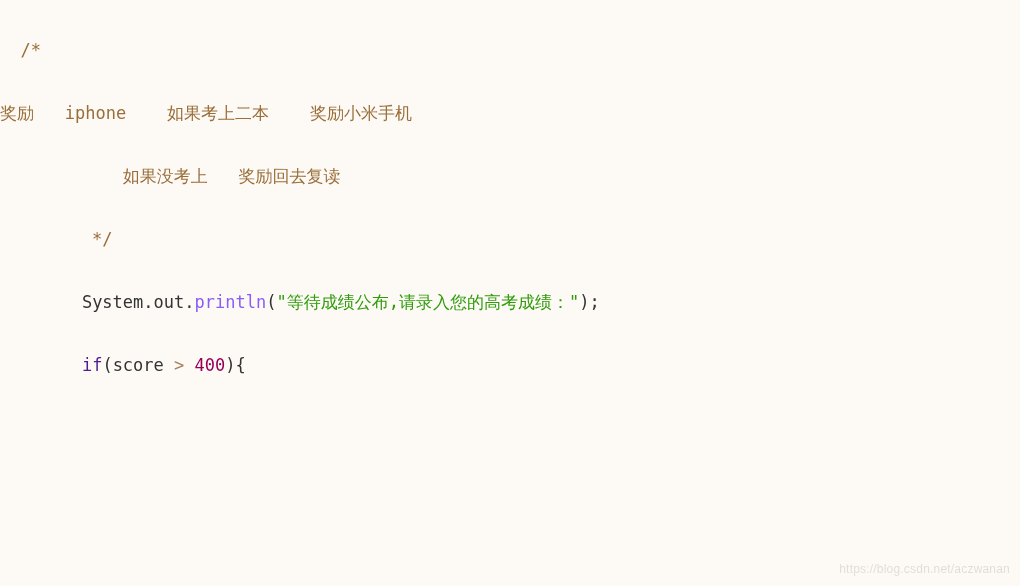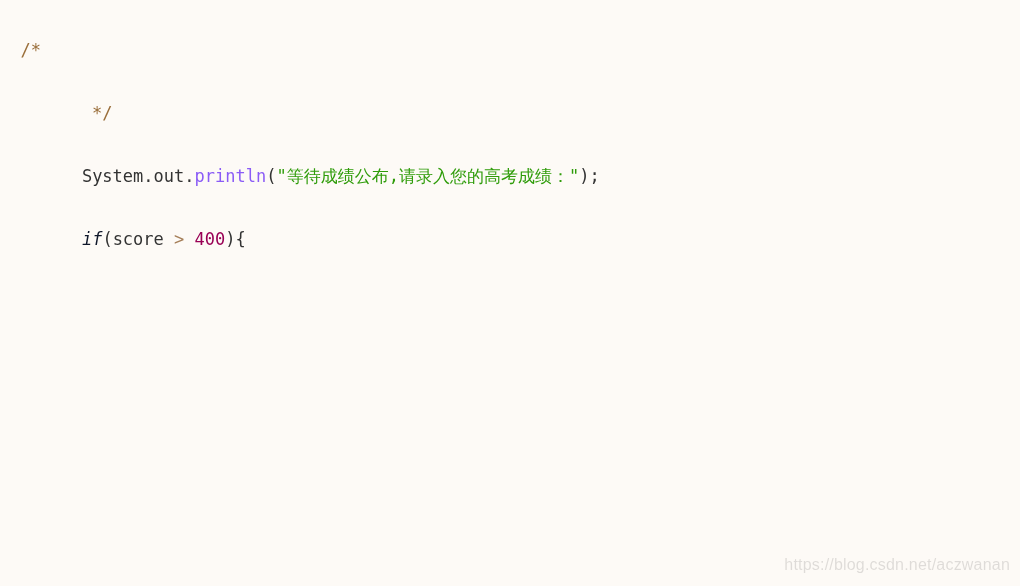--- a/index.html
+++ b/index.html
@@ -45,6 +45,7 @@
 
 <div class="code-area">
 <span class="line">  <span class="comment">/*</span></span>
+<span class="line"><span class="comment-text">奖励   iphone    如果考上二本    奖励小米手机</span></span>
 <span class="line"><span class="comment">         */</span></span>
 <span class="line"><span>        </span><span class="classref">System</span><span class="punct">.</span><span class="classref">out</span><span class="punct">.</span><span class="method">println</span><span class="punct">(</span><span class="string">"等待成绩公布,请录入您的高考成绩："</span><span class="punct">)</span><span class="punct">;</span></span>
 <span class="line"><span>        </span><span class="keyword">if</span><span class="punct">(</span><span>score</span> <span class="operator">&gt;</span> <span class="number">400</span><span class="punct">)</span><span class="punct">{</span></span>

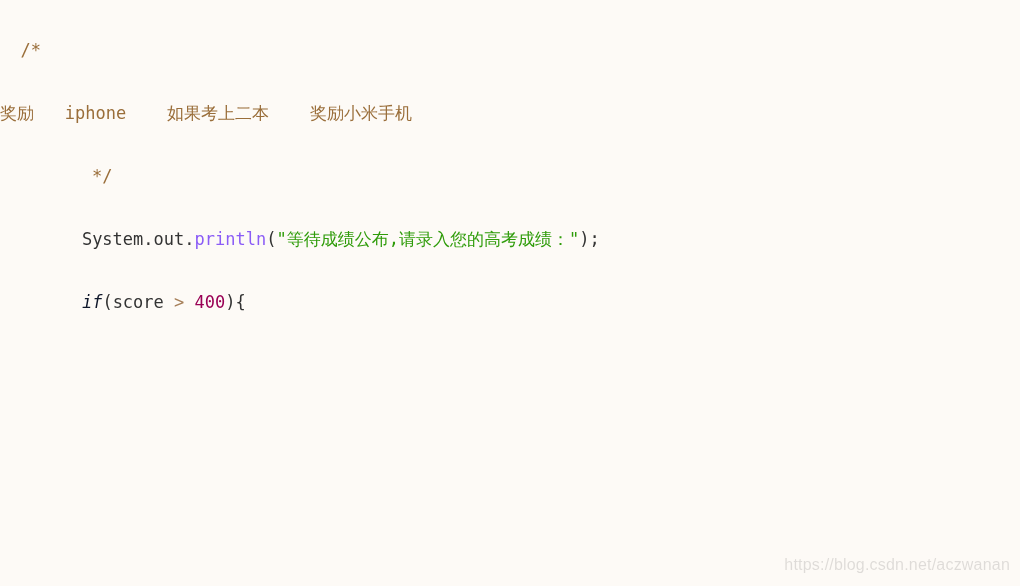--- a/index.html
+++ b/index.html
@@ -46,6 +46,7 @@
 <div class="code-area">
 <span class="line">  <span class="comment">/*</span></span>
 <span class="line"><span class="comment-text">奖励   iphone    如果考上二本    奖励小米手机</span></span>
+<span class="line"><span class="comment-text">            如果没考上   奖励回去复读</span></span>
 <span class="line"><span class="comment">         */</span></span>
 <span class="line"><span>        </span><span class="classref">System</span><span class="punct">.</span><span class="classref">out</span><span class="punct">.</span><span class="method">println</span><span class="punct">(</span><span class="string">"等待成绩公布,请录入您的高考成绩："</span><span class="punct">)</span><span class="punct">;</span></span>
 <span class="line"><span>        </span><span class="keyword">if</span><span class="punct">(</span><span>score</span> <span class="operator">&gt;</span> <span class="number">400</span><span class="punct">)</span><span class="punct">{</span></span>

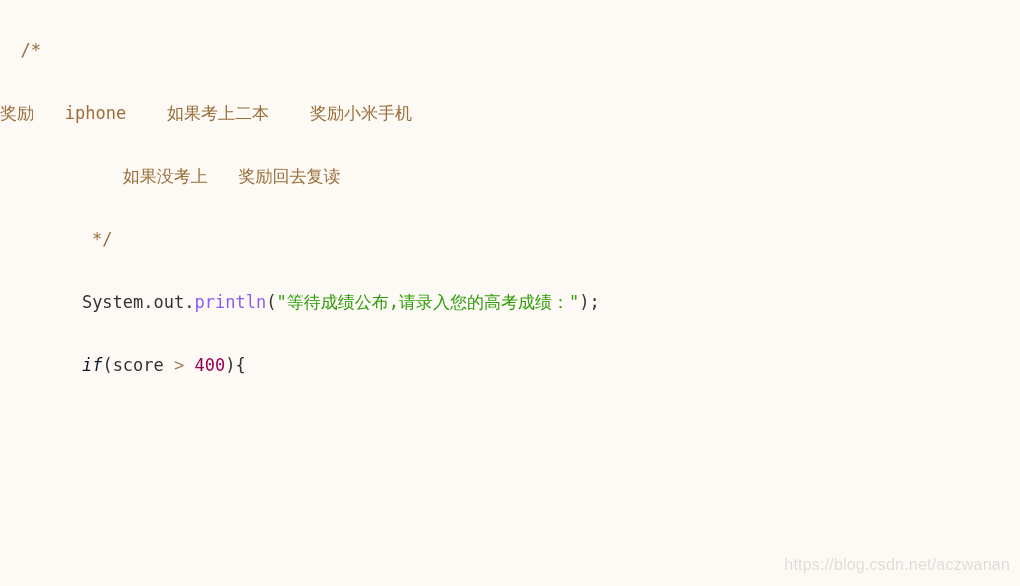--- a/index.html
+++ b/index.html
@@ -21,7 +21,7 @@
   }
   .comment { color: #9a6e3a; }
   .comment-text { color: #9a6e3a; }
-  .keyword { color: #0f172a; font-style: italic; }
+  .keyword { color: #4c1d95; }
   .type { color: #0077aa; }
   .classref { color: #333; }
   .method { color: #8b5cf6; }

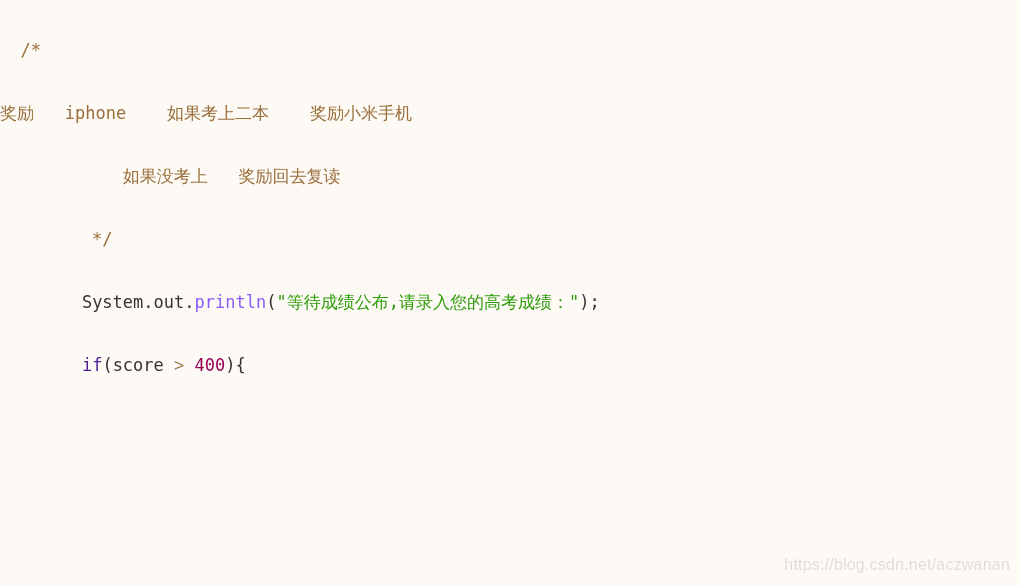--- a/index.html
+++ b/index.html
@@ -33,7 +33,7 @@
     position: absolute;
     right: 10px;
     bottom: 6px;
-    font-size: 16px;
+    font-size: 12px;
     color: rgba(0,0,0,0.12);
     font-family: sans-serif;
     letter-spacing: 0.2px;

